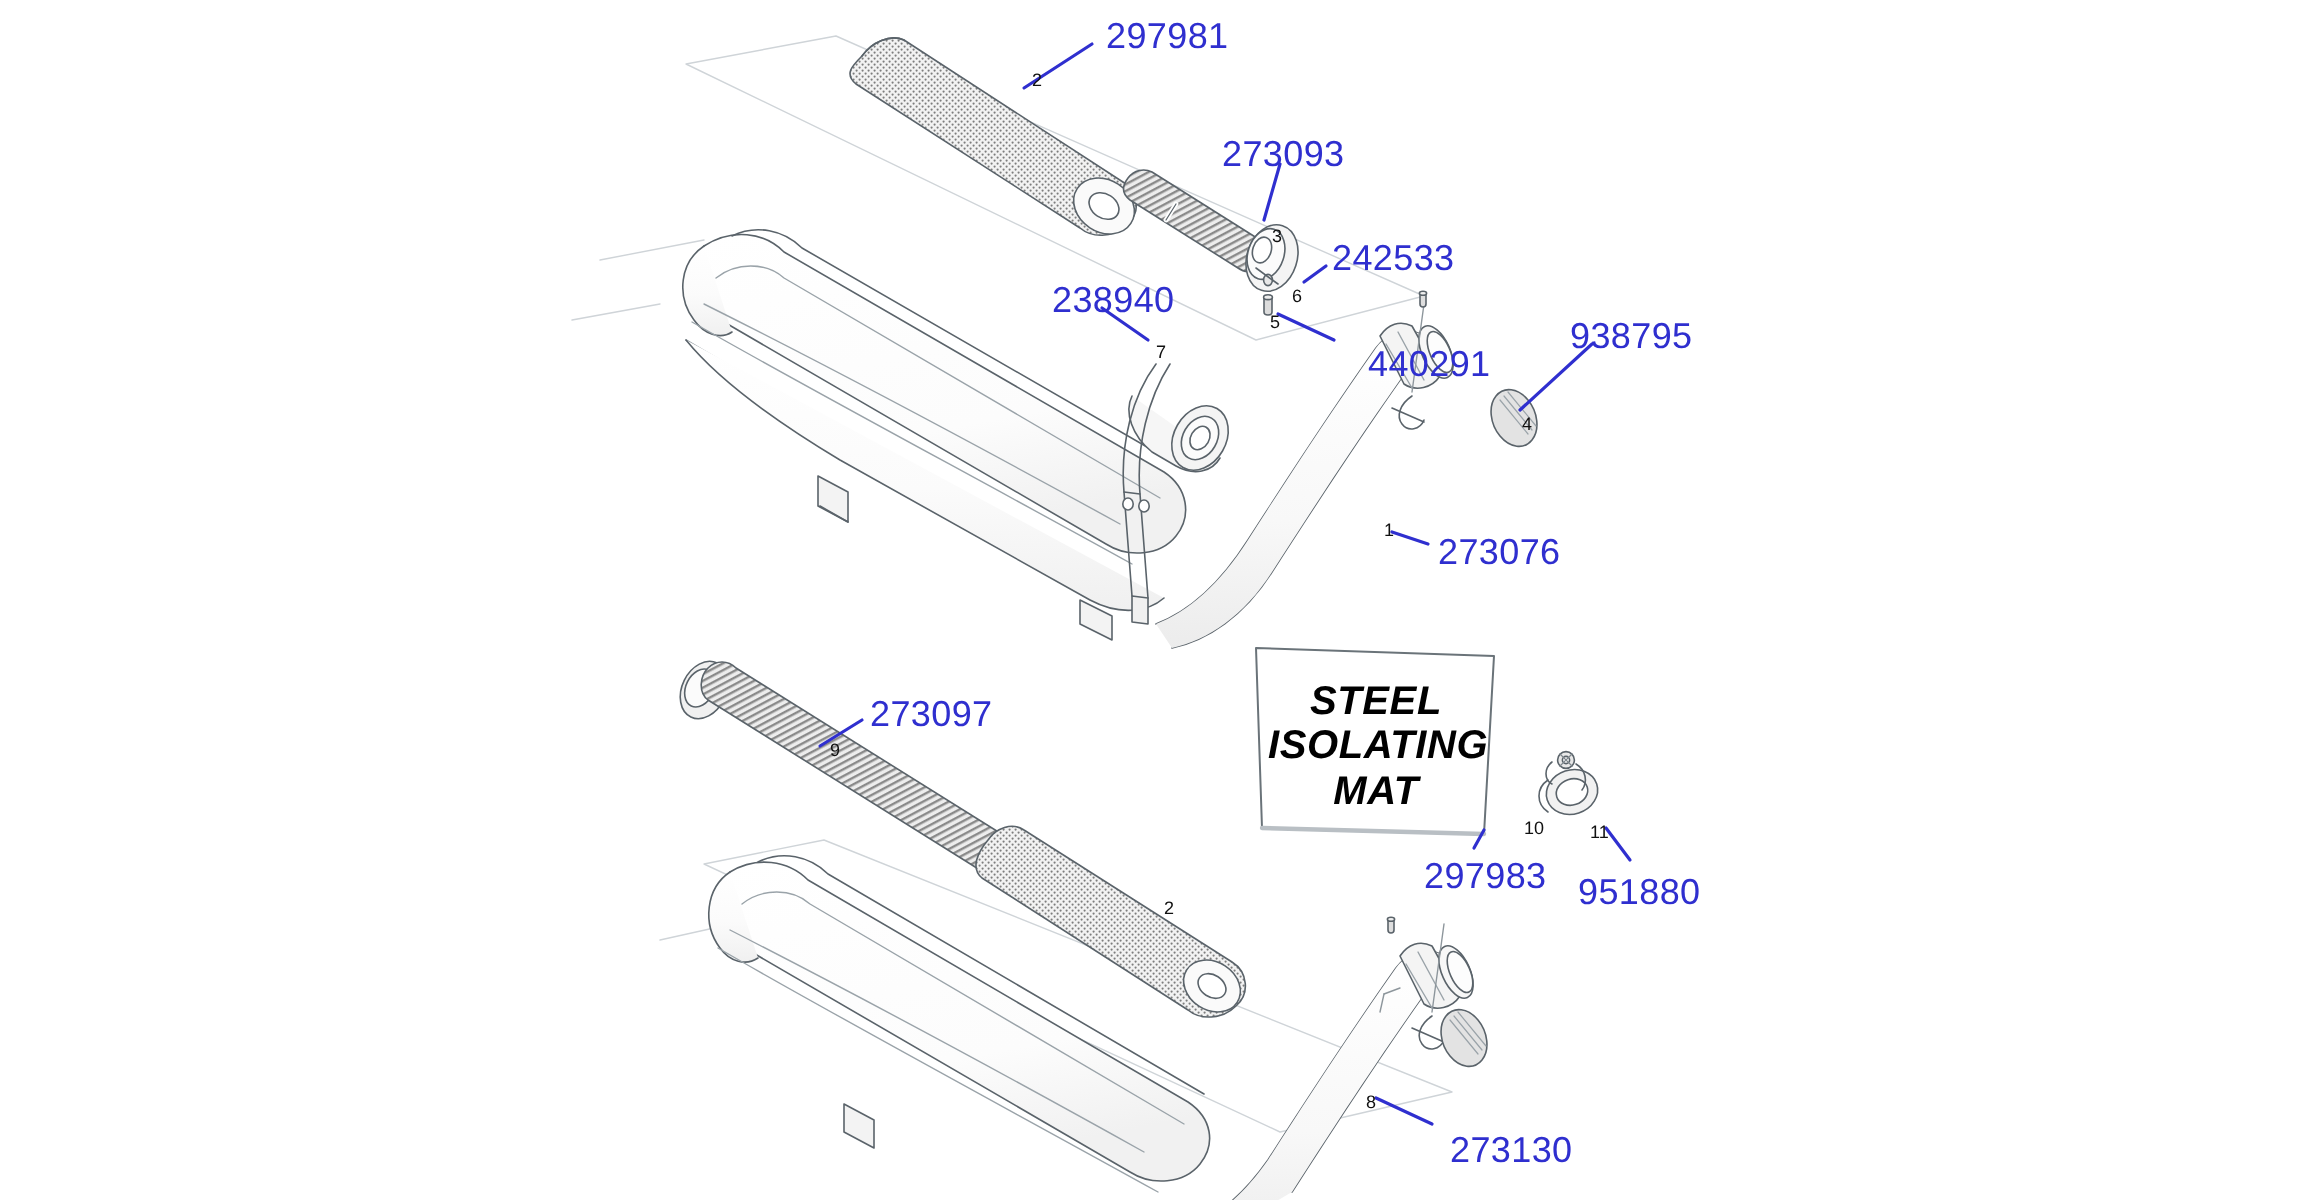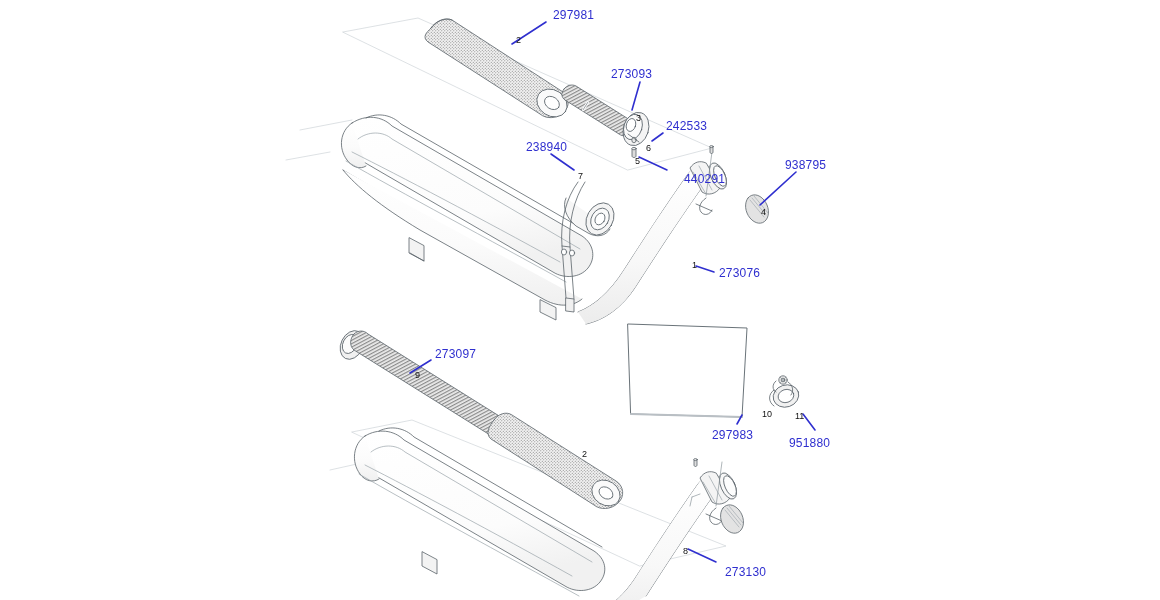--- a/index.html
+++ b/index.html
@@ -25,7 +25,7 @@
     position: absolute;
     color: #2f2fcf;
     font-family: "Liberation Sans", sans-serif;
-    font-size: 12px;
+    font-size: 18px;
     letter-spacing: 0.2px;
     white-space: nowrap;
     line-height: 1;

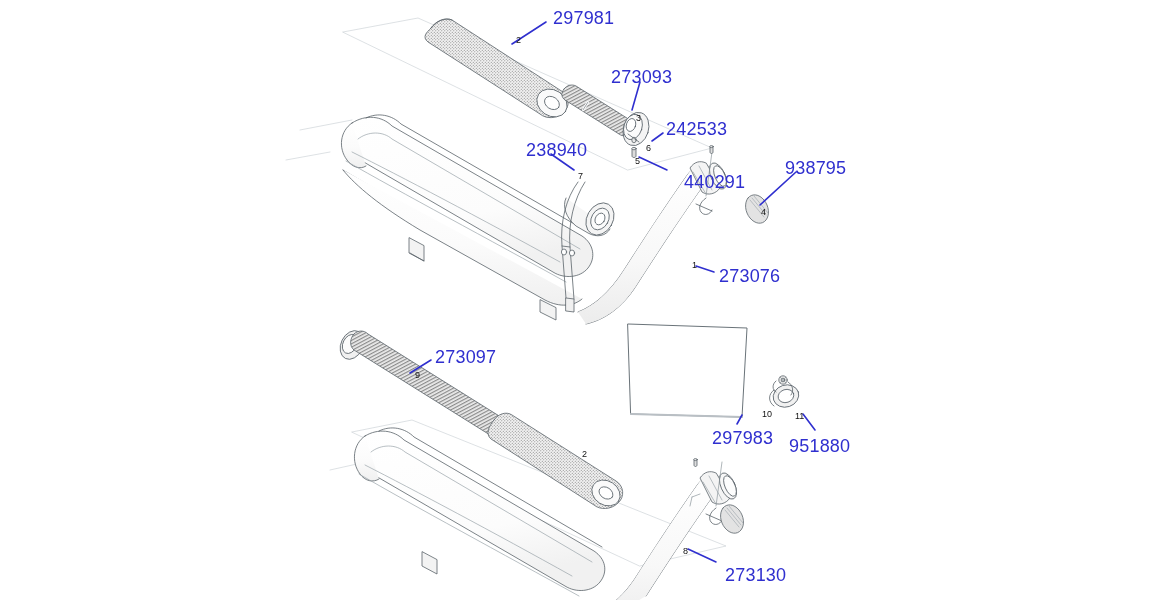--- a/index.html
+++ b/index.html
@@ -302,6 +302,9 @@
       <div class="idx" style="left: 582px; top: 450px;">2</div>
     </div>
 
+  <div class="mat-text" style="left:634px; top:340px; width:108px;">STEEL
+ISOLATING
+MAT</div>
 
 </div>
 

